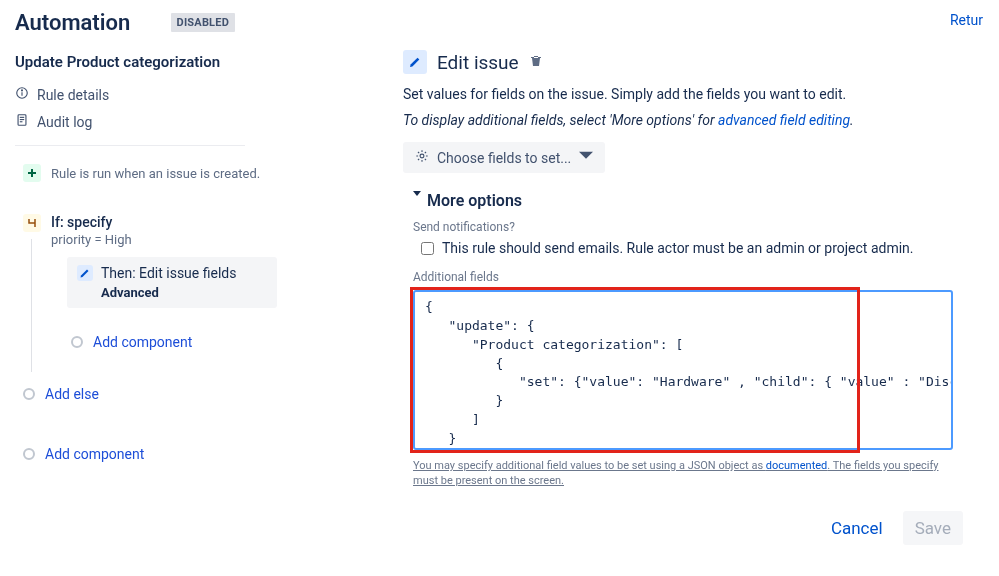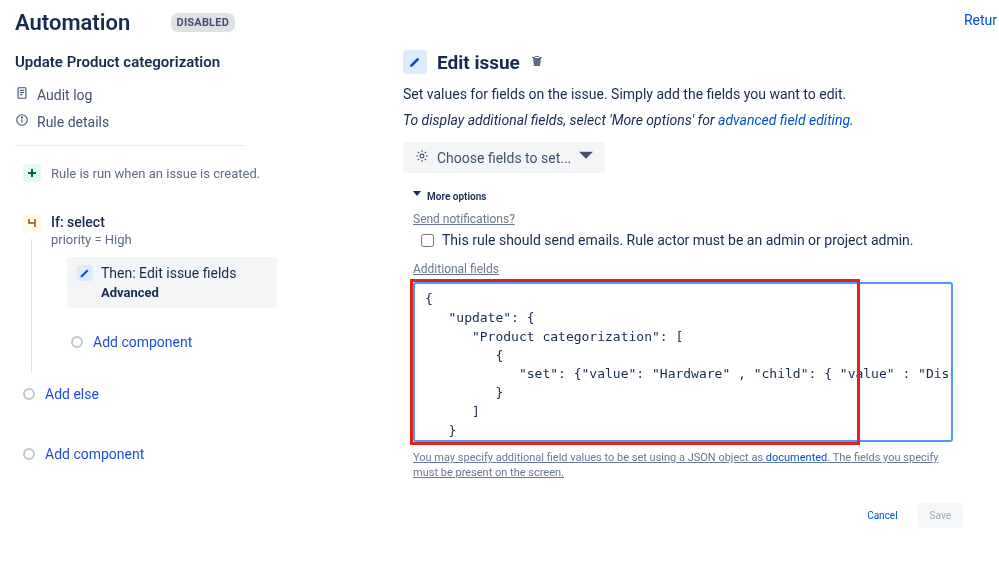--- a/index.html
+++ b/index.html
@@ -46,7 +46,7 @@
     font-size: 11px;
     font-weight: 700;
     padding: 3px 6px;
-    border-radius: 7px;
+    border-radius: 1px;
     letter-spacing: 0.2px;
     margin-left: auto;
     margin-right: 130px;

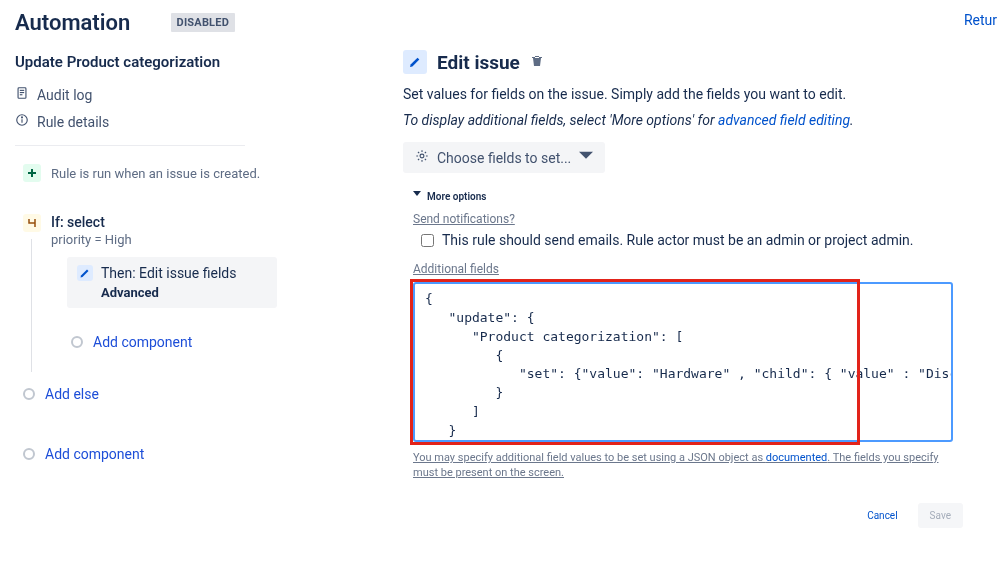--- a/index.html
+++ b/index.html
@@ -54,7 +54,7 @@
   .return-link {
     position: absolute;
     top: 12px;
-    right: 2px;
+    right: 16px;
     color: #0052CC;
     font-size: 14px;
     cursor: pointer;

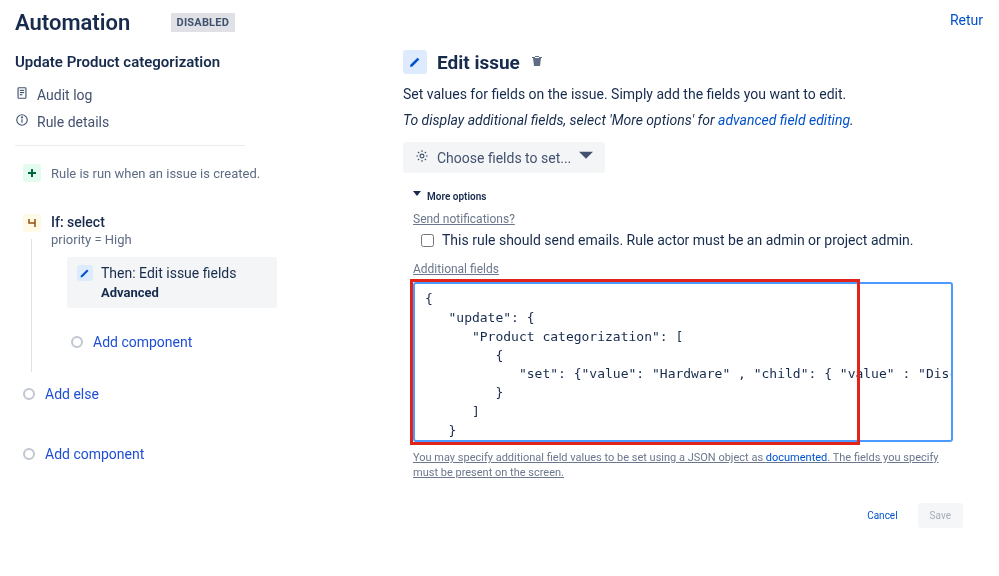--- a/index.html
+++ b/index.html
@@ -165,7 +165,7 @@
   }
   .panel-header h2 {
     font-size: 19px;
-    font-weight: 700;
+    font-weight: 400;
     margin: 0;
   }
   .trash-icon { color: #5E6C84; cursor: pointer; }

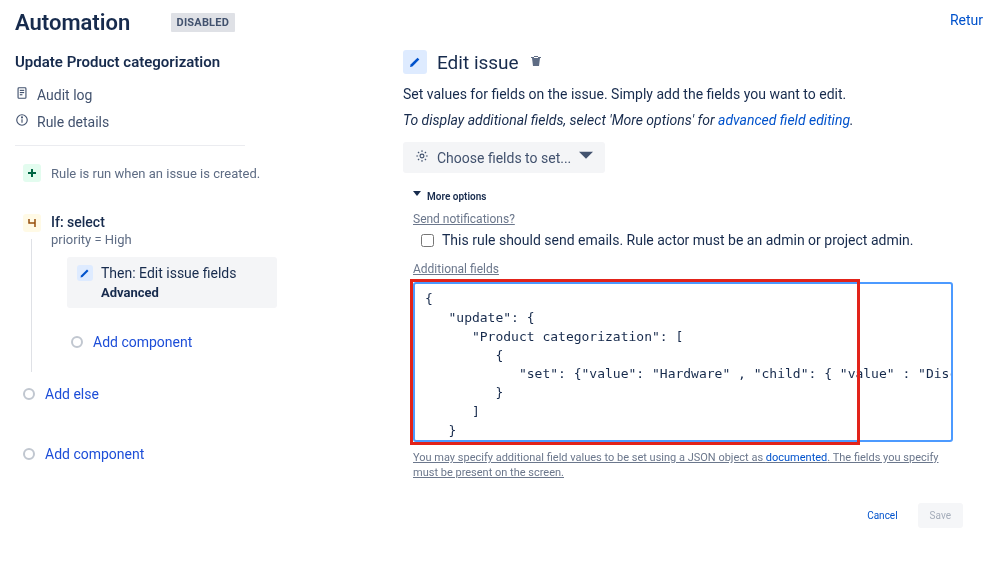--- a/index.html
+++ b/index.html
@@ -283,6 +283,16 @@
     <div class="meta-row">
       <span>
         <svg viewBox="0 0 16 16" fill="none" stroke="currentColor" stroke-width="1.3">
+            <circle cx="8" cy="8" r="6"></circle>
+            <line x1="8" y1="7" x2="8" y2="11"></line>
+            <circle cx="8" cy="5" r="0.5" fill="currentColor"></circle>
+          </svg>
+      </span>
+      <span>Rule details</span>
+    </div>
+    <div class="meta-row">
+      <span>
+        <svg viewBox="0 0 16 16" fill="none" stroke="currentColor" stroke-width="1.3">
             <rect x="3.5" y="2" width="9" height="12" rx="1"></rect>
             <line x1="5.5" y1="5" x2="10.5" y2="5"></line>
             <line x1="5.5" y1="7.5" x2="10.5" y2="7.5"></line>
@@ -290,16 +300,6 @@
           </svg>
       </span>
       <span>Audit log</span>
-    </div>
-    <div class="meta-row">
-      <span>
-        <svg viewBox="0 0 16 16" fill="none" stroke="currentColor" stroke-width="1.3">
-            <circle cx="8" cy="8" r="6"></circle>
-            <line x1="8" y1="7" x2="8" y2="11"></line>
-            <circle cx="8" cy="5" r="0.5" fill="currentColor"></circle>
-          </svg>
-      </span>
-      <span>Rule details</span>
     </div>
 
     <hr class="hr">

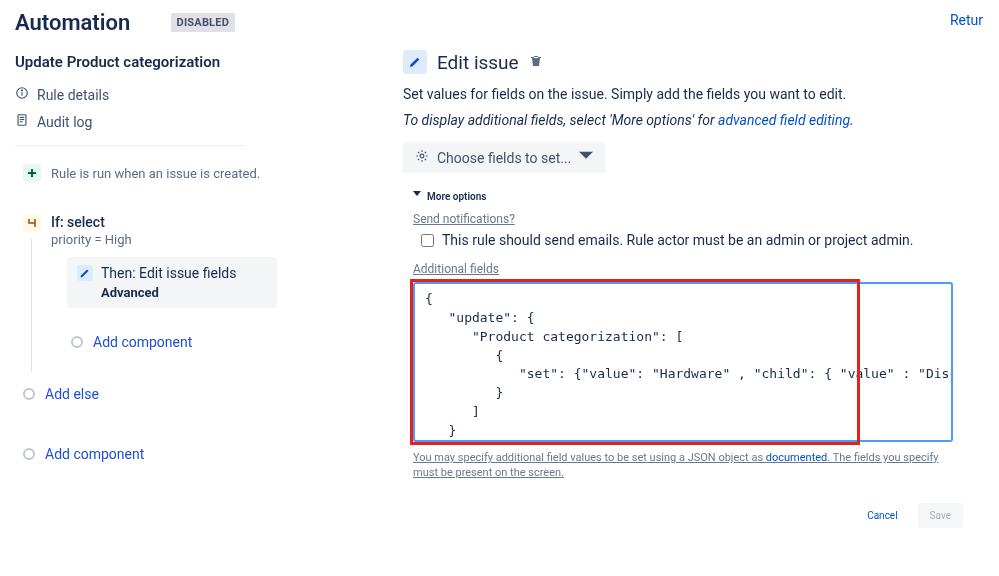--- a/index.html
+++ b/index.html
@@ -190,7 +190,7 @@
     align-items: flex-start;
     gap: 6px;
     font-weight: 600;
-    font-size: 10px;
+    font-size: 16px;
     cursor: pointer;
     margin-left: 10px;
     margin-bottom: 10px;

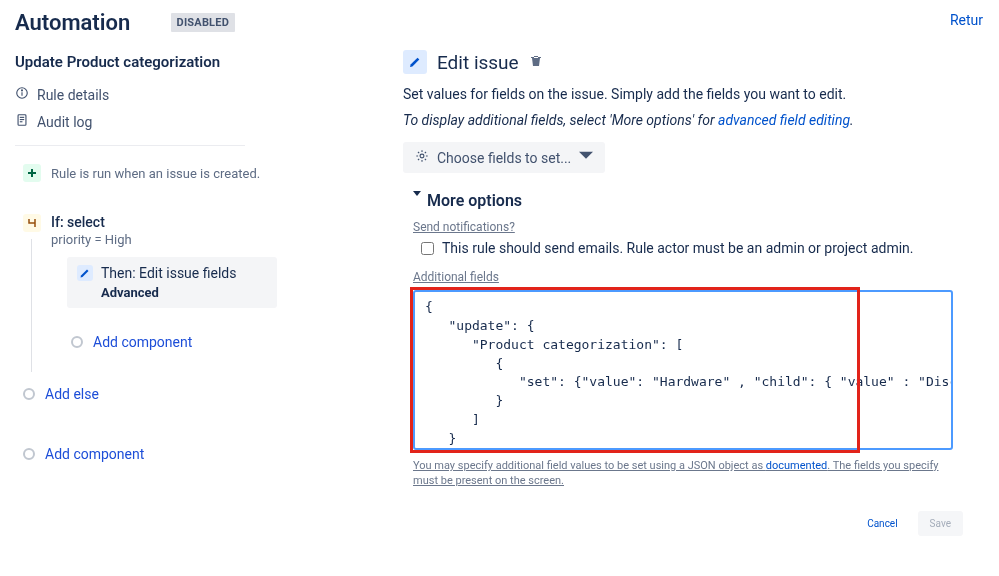--- a/index.html
+++ b/index.html
@@ -326,7 +326,7 @@
             </svg>
         </span>
         <div>
-          <div class="step-title">If: select</div>
+          <div class="step-title">If: specify</div>
           <div class="step-sub">priority = High</div>
         </div>
       </div>

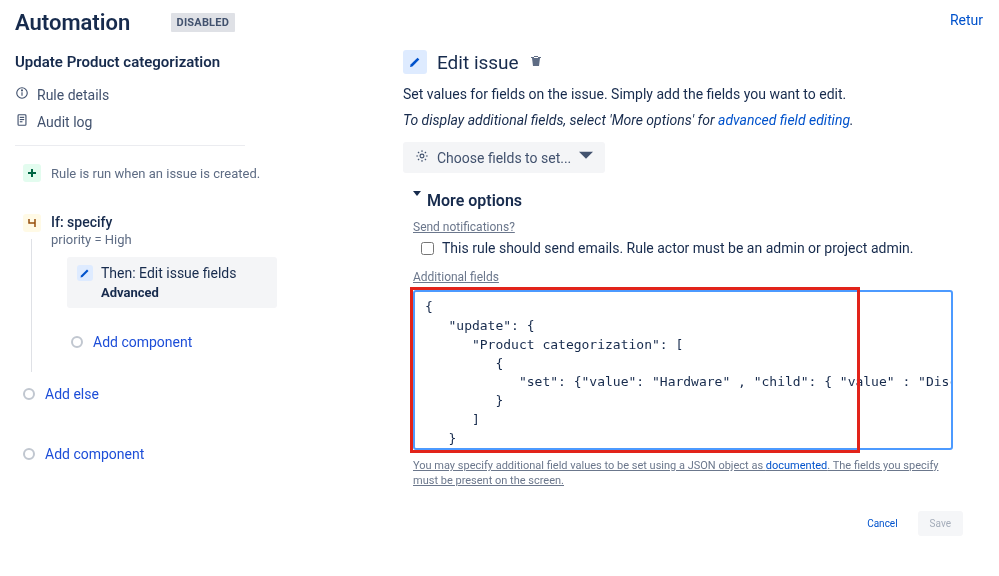--- a/index.html
+++ b/index.html
@@ -201,7 +201,7 @@
     border-right: 4px solid transparent;
     border-top: 5px solid #172B4D;
   }
-  .sub-label { font-size: 12px; color: #6B778C; margin-left: 10px; margin-bottom: 6px; text-decoration: underline; }
+  .sub-label { font-size: 12px; color: #6B778C; margin-left: 10px; margin-bottom: 6px; }
   .checkbox-row {
     display: flex;
     align-items: center;

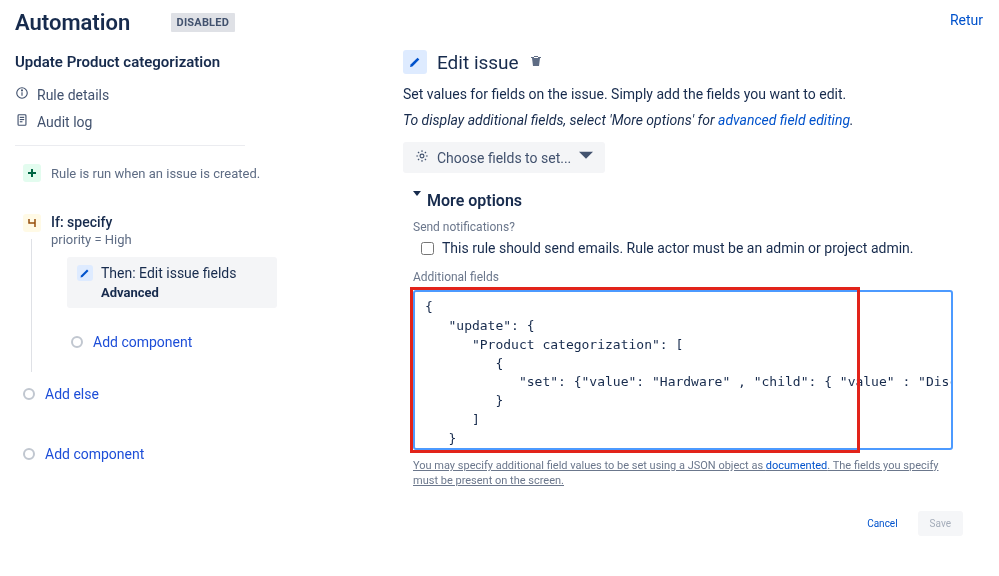--- a/index.html
+++ b/index.html
@@ -260,7 +260,7 @@
   .btn {
     padding: 7px 12px;
     border-radius: 3px;
-    font-size: 10px;
+    font-size: 17px;
     cursor: pointer;
   }
   .btn.cancel { color: #0052CC; background: transparent; }

